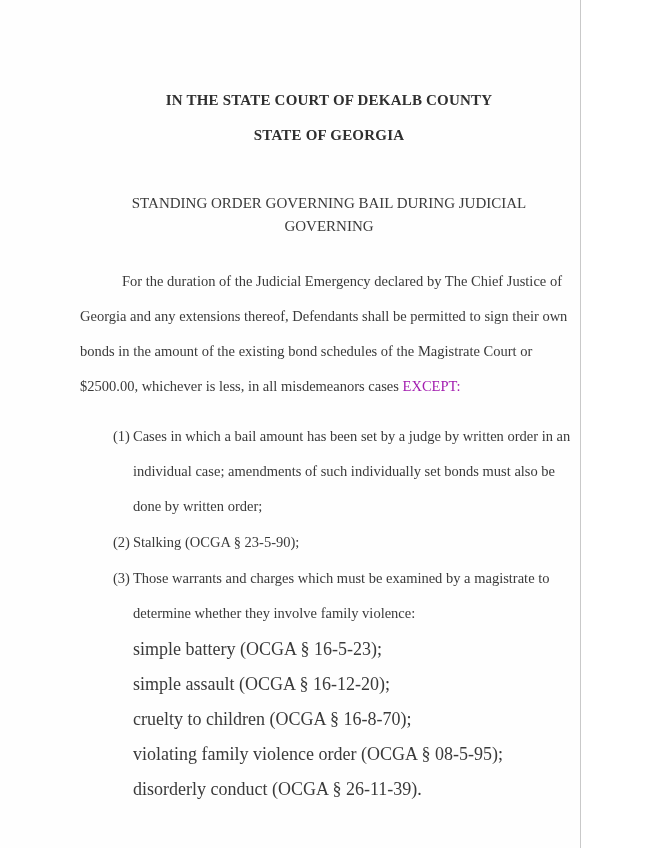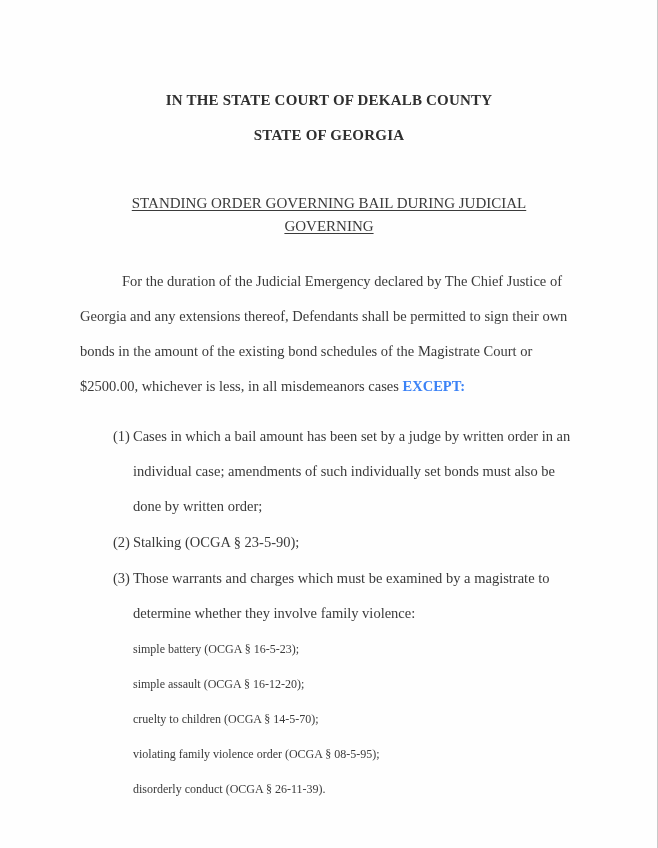--- a/index.html
+++ b/index.html
@@ -9,7 +9,7 @@
   }
   .page {
     position: relative;
-    width: 658px;
+    width: 581px;
     height: 848px;
     background: #fefefe;
     border-right: 1px solid #c9c9c9;

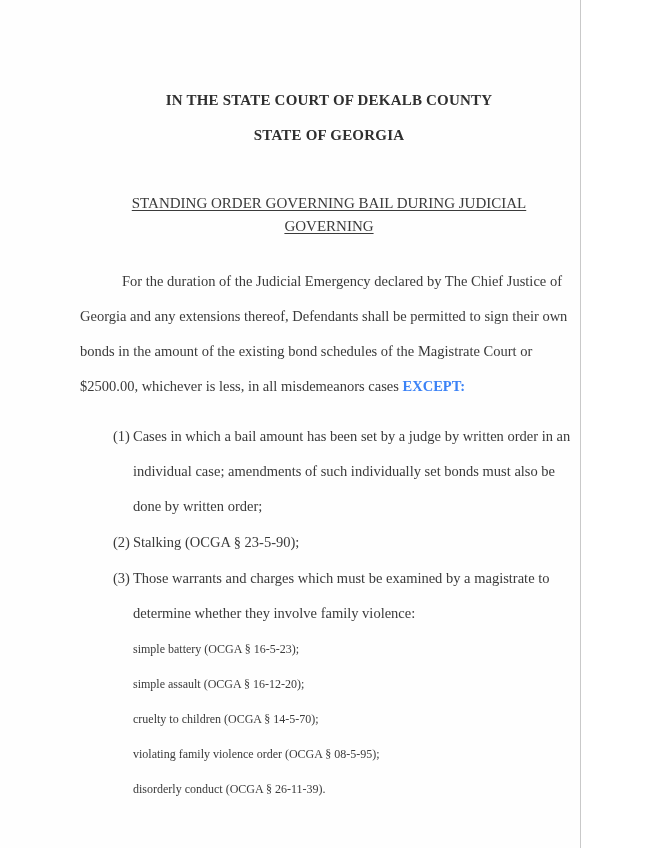--- a/index.html
+++ b/index.html
@@ -43,7 +43,6 @@
     color: #3a3a3a;
   }
   .doc-title .u {
-    text-decoration: underline;
     text-underline-offset: 2px;
   }
 

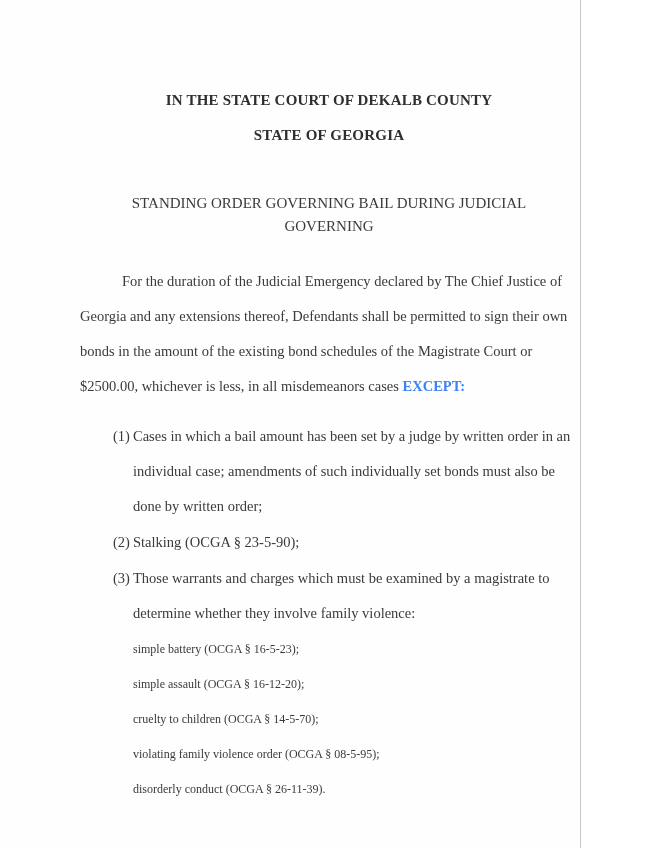--- a/index.html
+++ b/index.html
@@ -54,7 +54,7 @@
     text-align: left;
     color: #3a3a3a;
   }
-  .body-para b { font-weight: bold; color: #3b82f6; }
+  .body-para b { font-weight: normal; color: #a21caf; }
 
   .numbered-list {
     margin: 14px 0 0 0;

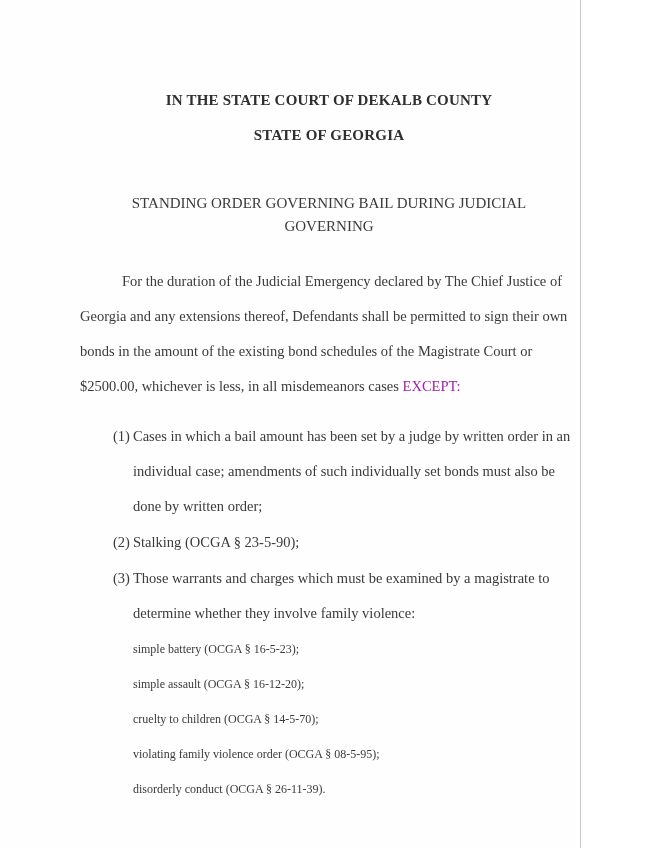--- a/index.html
+++ b/index.html
@@ -81,7 +81,7 @@
   }
   .offense-item {
     padding-left: 53px;
-    font-size: 12px;
+    font-size: 18px;
     line-height: 35px;
   }
 </style>

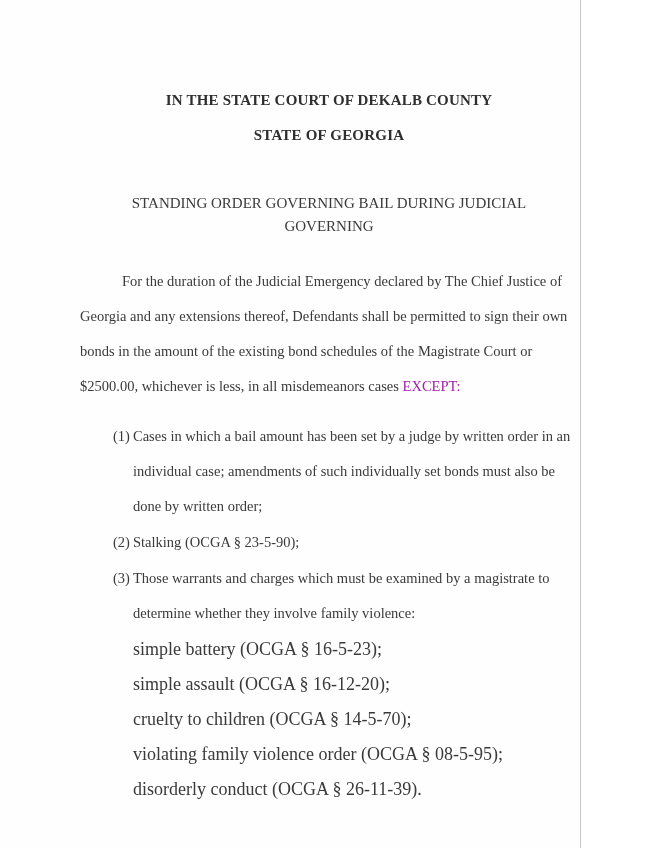--- a/index.html
+++ b/index.html
@@ -120,7 +120,7 @@
     <ul class="offense-list">
       <li class="offense-item">simple battery (OCGA § 16-5-23);</li>
       <li class="offense-item">simple assault (OCGA § 16-12-20);</li>
-      <li class="offense-item">cruelty to children (OCGA § 14-5-70);</li>
+      <li class="offense-item">cruelty to children (OCGA § 16-8-70);</li>
       <li class="offense-item">violating family violence order (OCGA § 08-5-95);</li>
       <li class="offense-item">disorderly conduct (OCGA § 26-11-39).</li>
     </ul>

